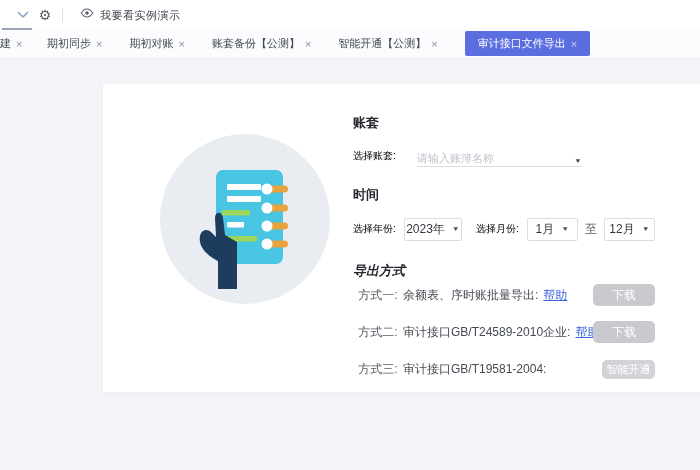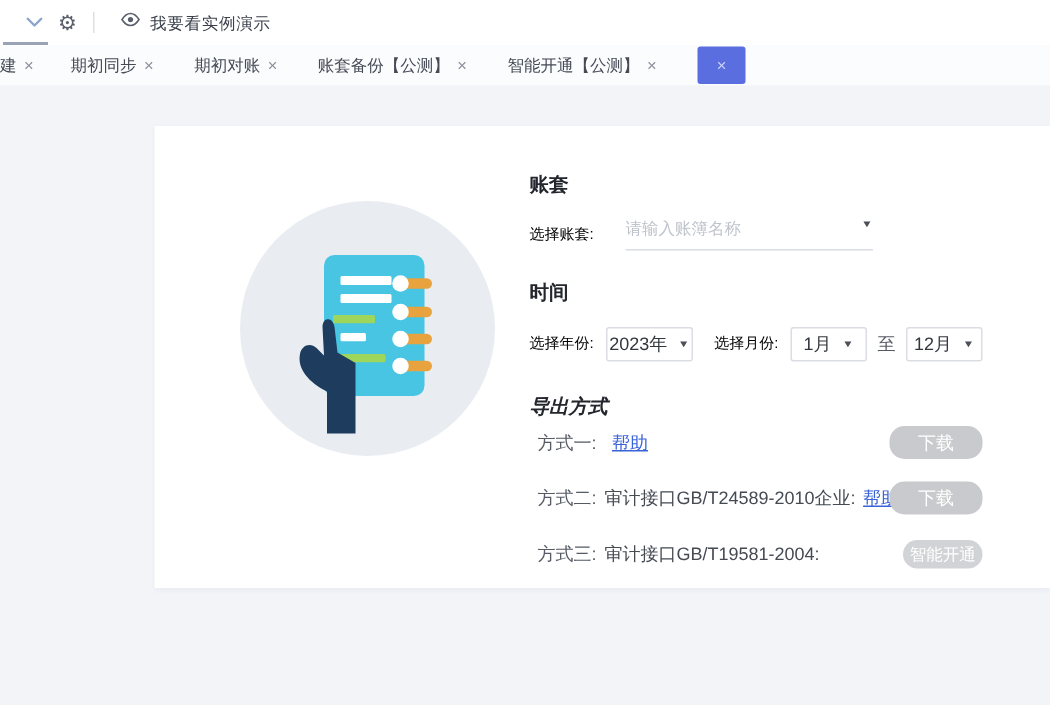--- a/index.html
+++ b/index.html
@@ -106,6 +106,7 @@
     <span class="tab-close">×</span>
   </div>
   <div class="tab tab-active">
+    <span>审计接口文件导出</span>
     <span class="tab-close">×</span>
   </div>
 </div>

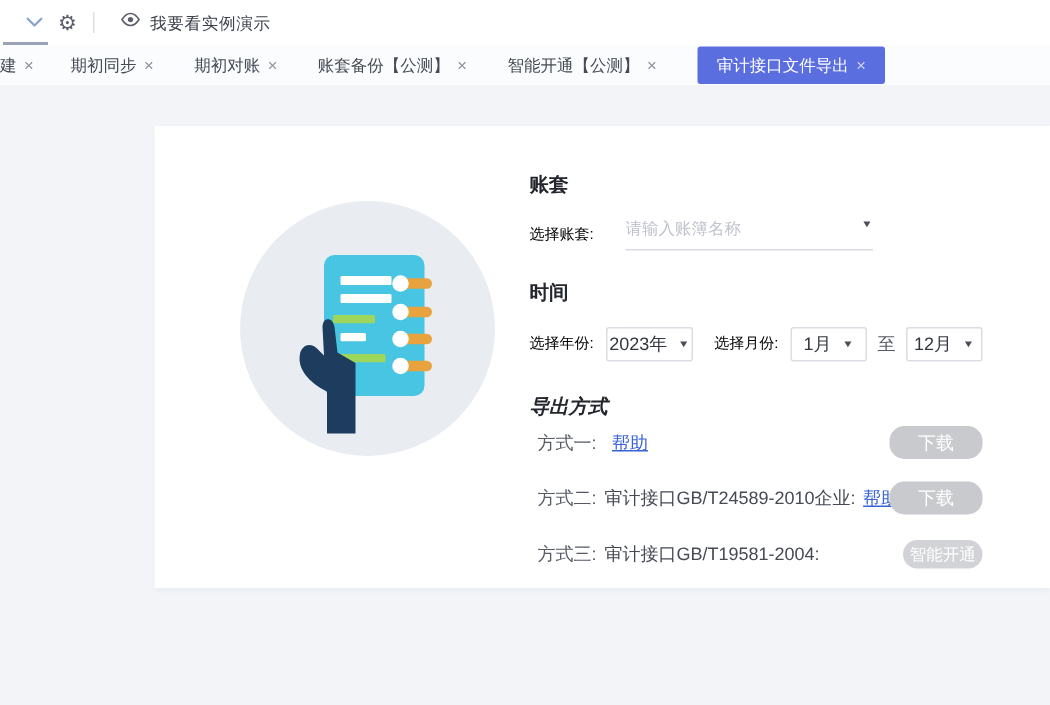--- a/index.html
+++ b/index.html
@@ -39,7 +39,7 @@
 
   .account-row { margin-bottom:19px; height:22px; }
   .account-row .row-label { width:64px; }
-  .underline-select { flex:0 0 165px; display:flex; align-items:flex-start; justify-content:space-between; border-bottom:1px solid #d9dde3; height:22px; cursor:pointer; }
+  .underline-select { flex:0 0 165px; display:flex; align-items:flex-end; justify-content:space-between; border-bottom:1px solid #d9dde3; height:22px; cursor:pointer; }
   .placeholder-text { font-size:11px; color:#bfc3cb; }
   .caret { font-size:8px; color:#4a4f58; transform:scaleY(0.8); }
 

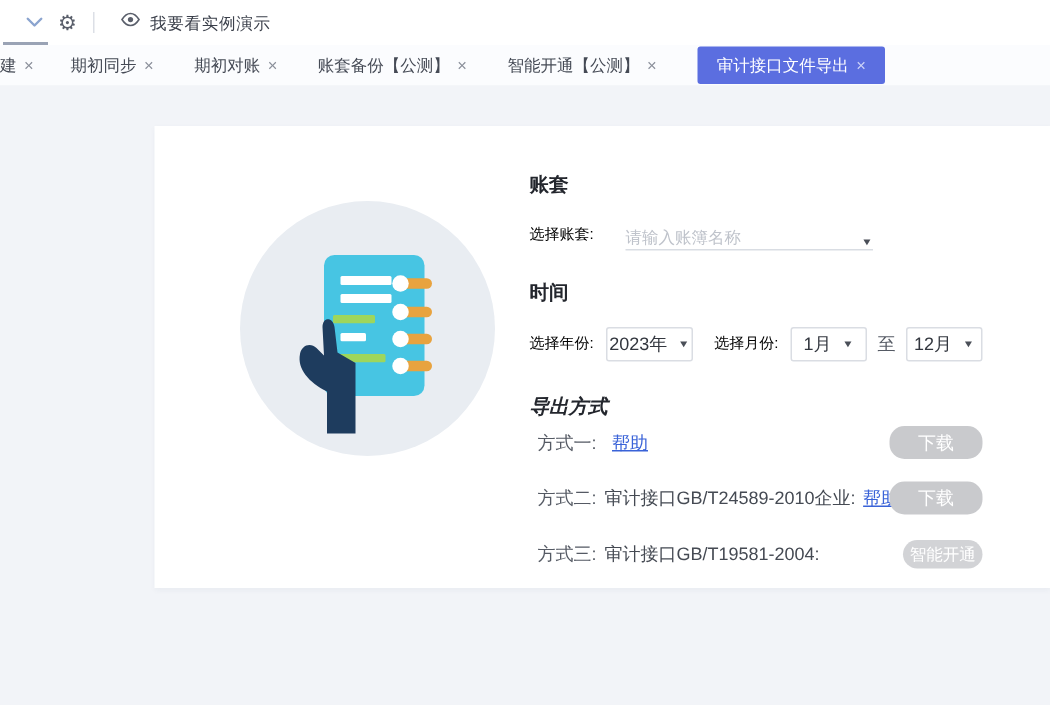--- a/index.html
+++ b/index.html
@@ -175,6 +175,7 @@
 
       <div class="form-row export-row">
         <span class="export-prefix">方式一:</span>
+        <span class="export-desc">余额表、序时账批量导出:</span>
         <span class="help-link">帮助</span>
         <button class="btn btn-download">下载</button>
       </div>

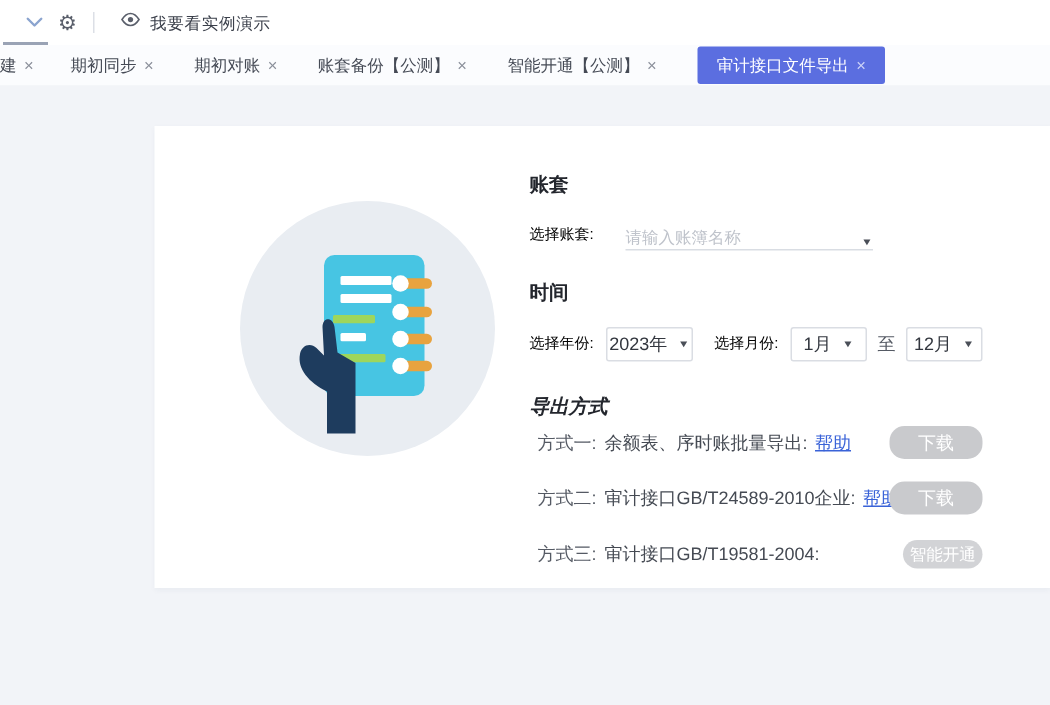--- a/index.html
+++ b/index.html
@@ -55,7 +55,7 @@
   .export-desc { font-size:12px; color:#454a53; white-space:nowrap; }
   .help-link { font-size:12px; color:#3a63d8; text-decoration:underline; margin-left:5px; cursor:pointer; white-space:nowrap; }
   .help-link:empty { display:none; }
-  .btn { position:absolute; right:0; border:none; color:#ffffff; border-radius:10px; cursor:pointer; font-family:Liberation Serif, serif; }
+  .btn { position:absolute; right:0; border:none; color:#ffffff; border-radius:5px; cursor:pointer; font-family:Liberation Serif, serif; }
   .btn-download { width:62px; height:22px; background:#c9cacd; font-size:12px; }
   .btn-activate { width:53px; height:19px; background:#d2d3d6; font-size:11px; }
 </style>

